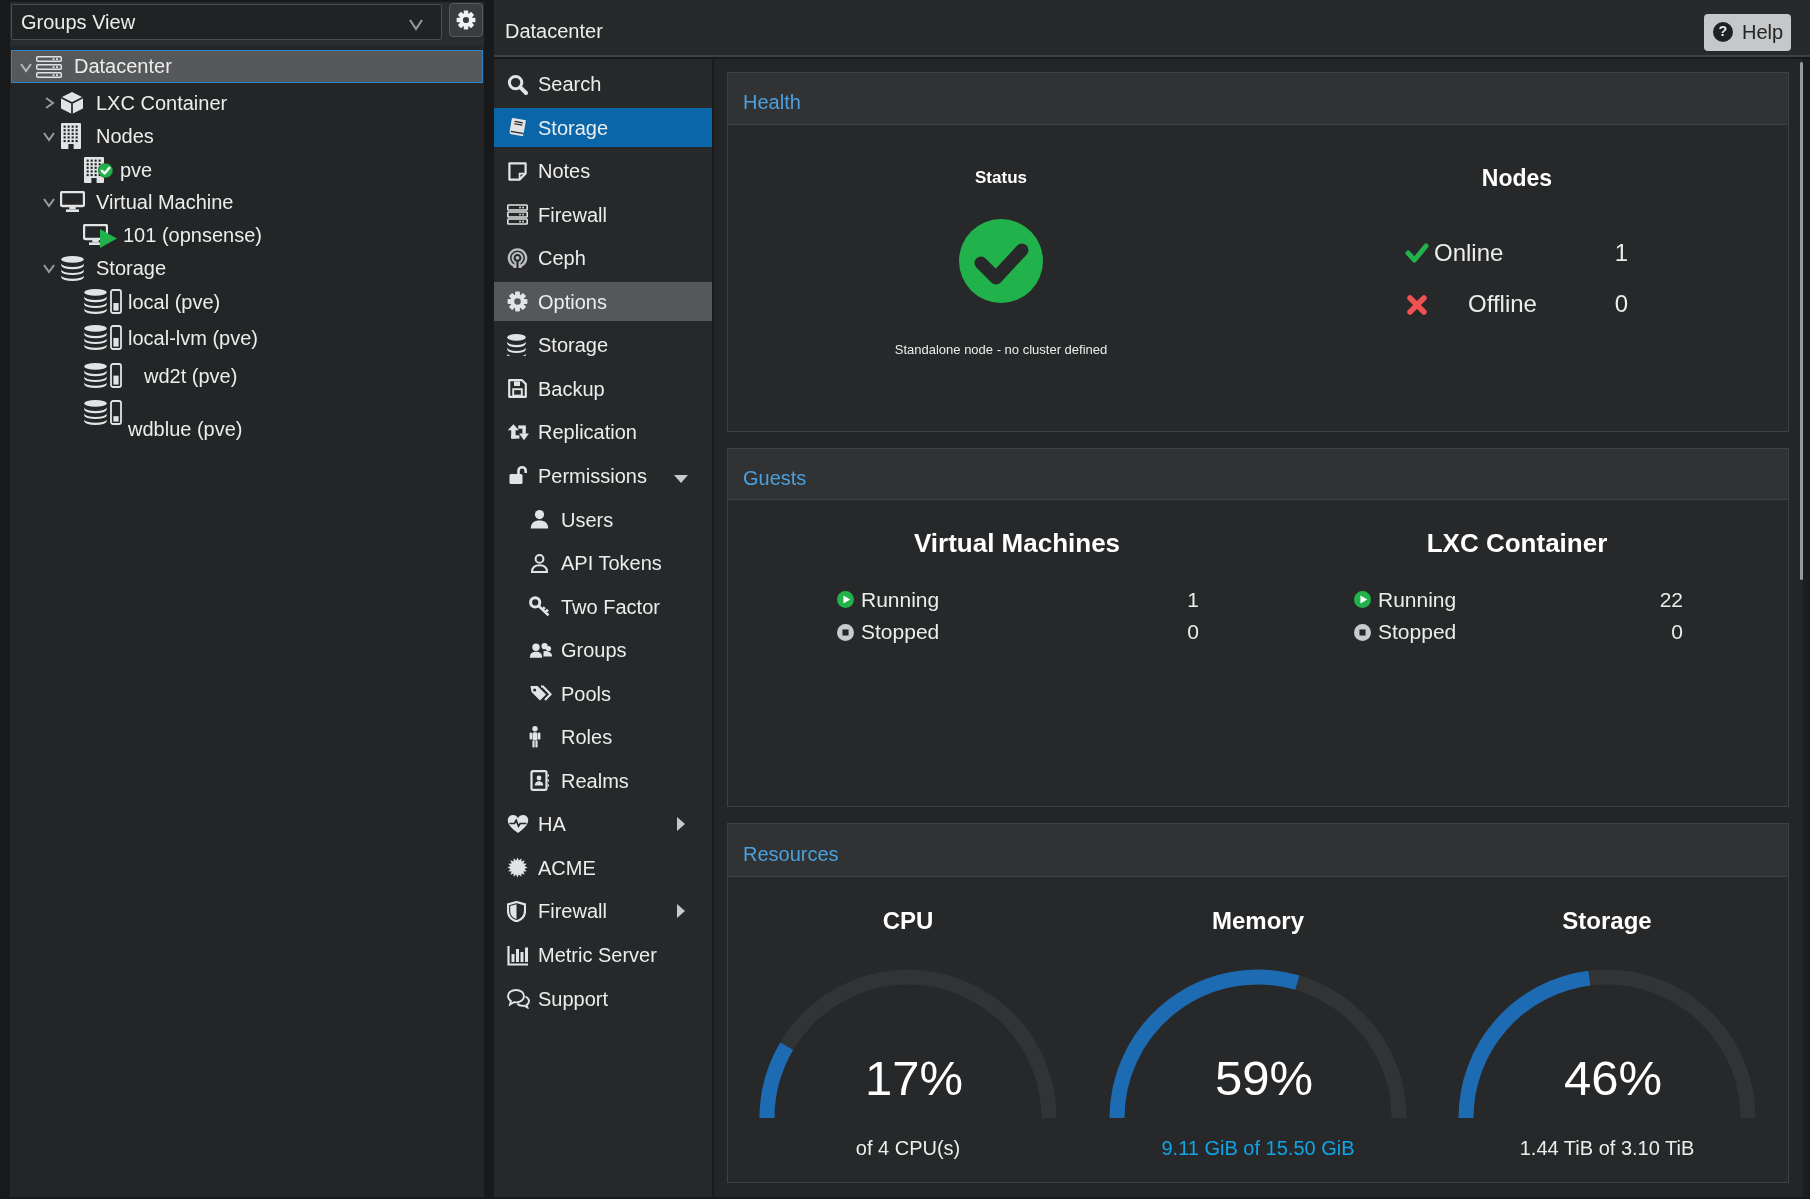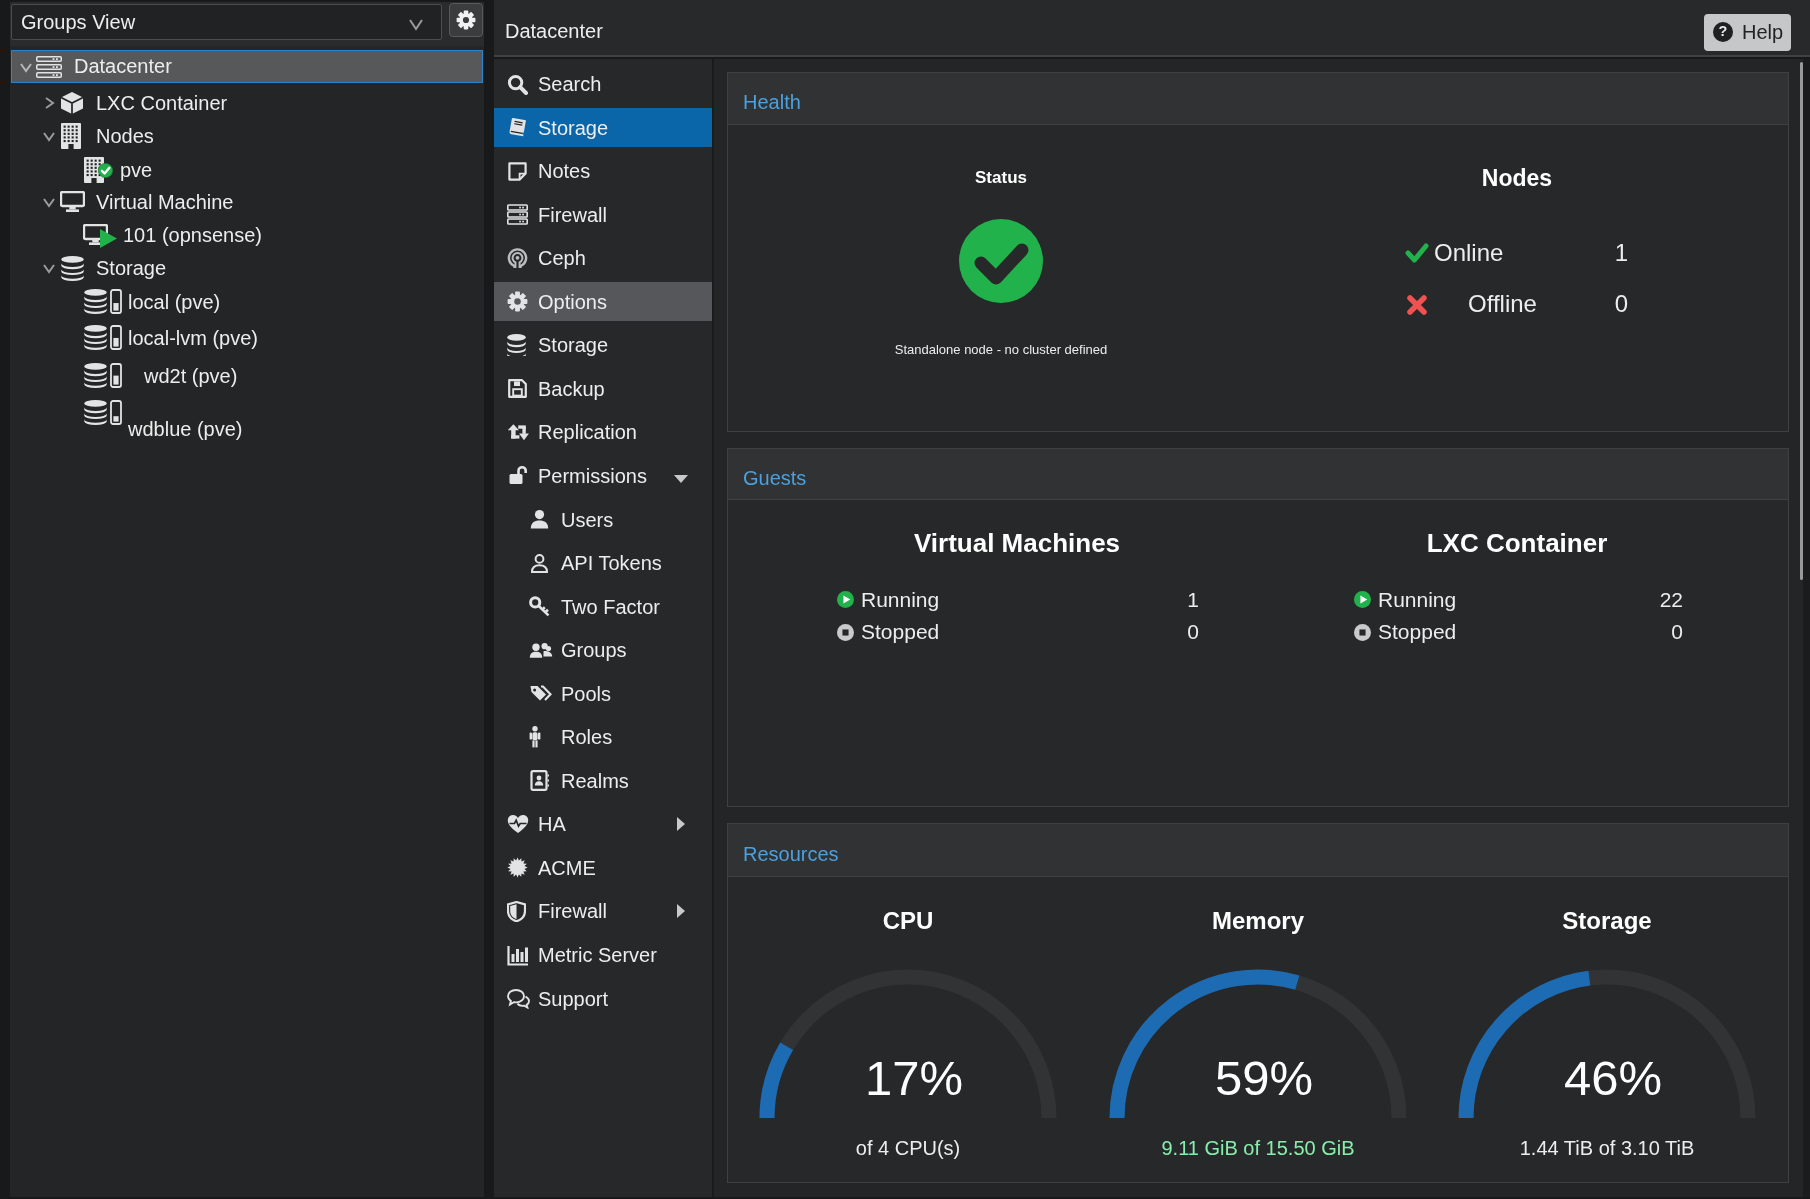--- a/index.html
+++ b/index.html
@@ -406,7 +406,7 @@
       <path d="M14.0 151 A 141 141 0 0 1 194.34 15.60" fill="none" stroke="#1d6bb2" stroke-width="15"></path>
     </svg></div>
 <div class="a" style="left:864px;top:1041px;width:800px;text-align:center;font-size:49px;line-height:74px;color:#fff;white-space:nowrap">59%</div>
-<div class="a" style="left:858px;top:1133px;width:800px;text-align:center;font-size:20px;line-height:30px;color:#86efac;white-space:nowrap">9.11 GiB of 15.50 GiB</div>
+<div class="a" style="left:858px;top:1133px;width:800px;text-align:center;font-size:20px;line-height:30px;color:#0ea5e9;white-space:nowrap">9.11 GiB of 15.50 GiB</div>
 <div class="a" style="left:1207px;top:903px;width:800px;text-align:center;font-size:24px;line-height:36px;color:#fff;font-weight:bold;white-space:nowrap">Storage</div>
 <div style="position:absolute;left:1452px;top:967px;line-height:0"><svg width="310" height="160" viewBox="0 0 310 160">
       <path d="M14.0 151 A 141 141 0 0 1 296.0 151" fill="none" stroke="#323335" stroke-width="15"></path>

